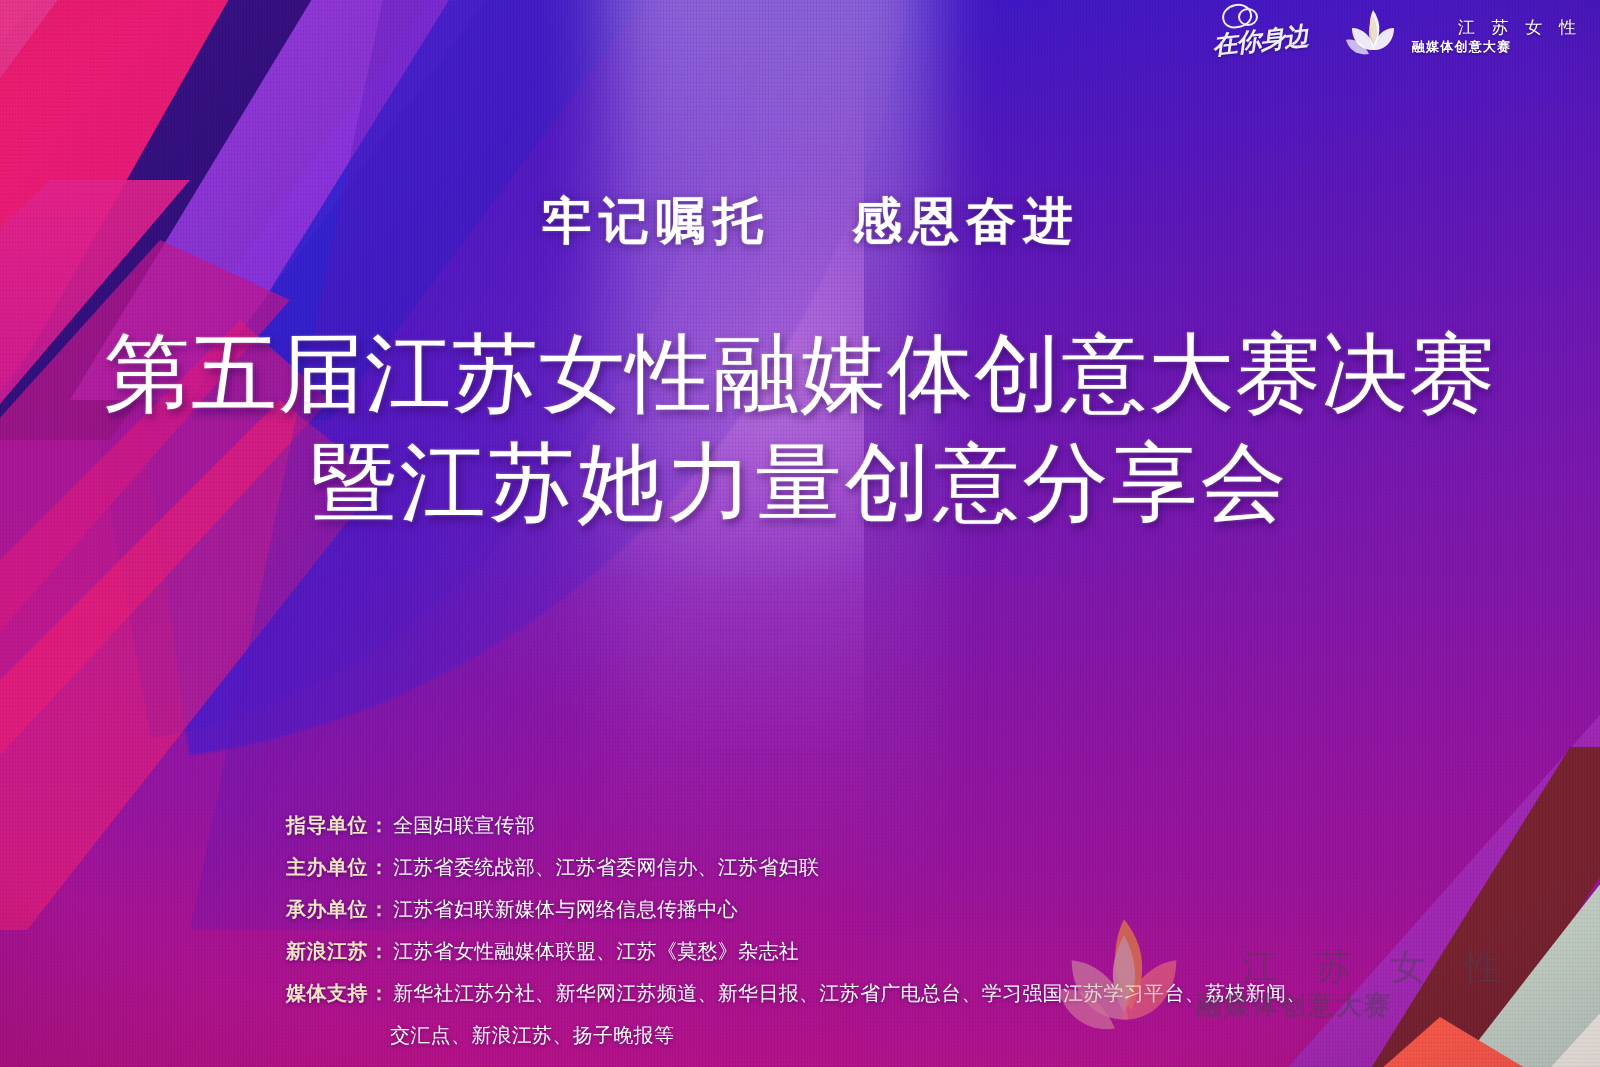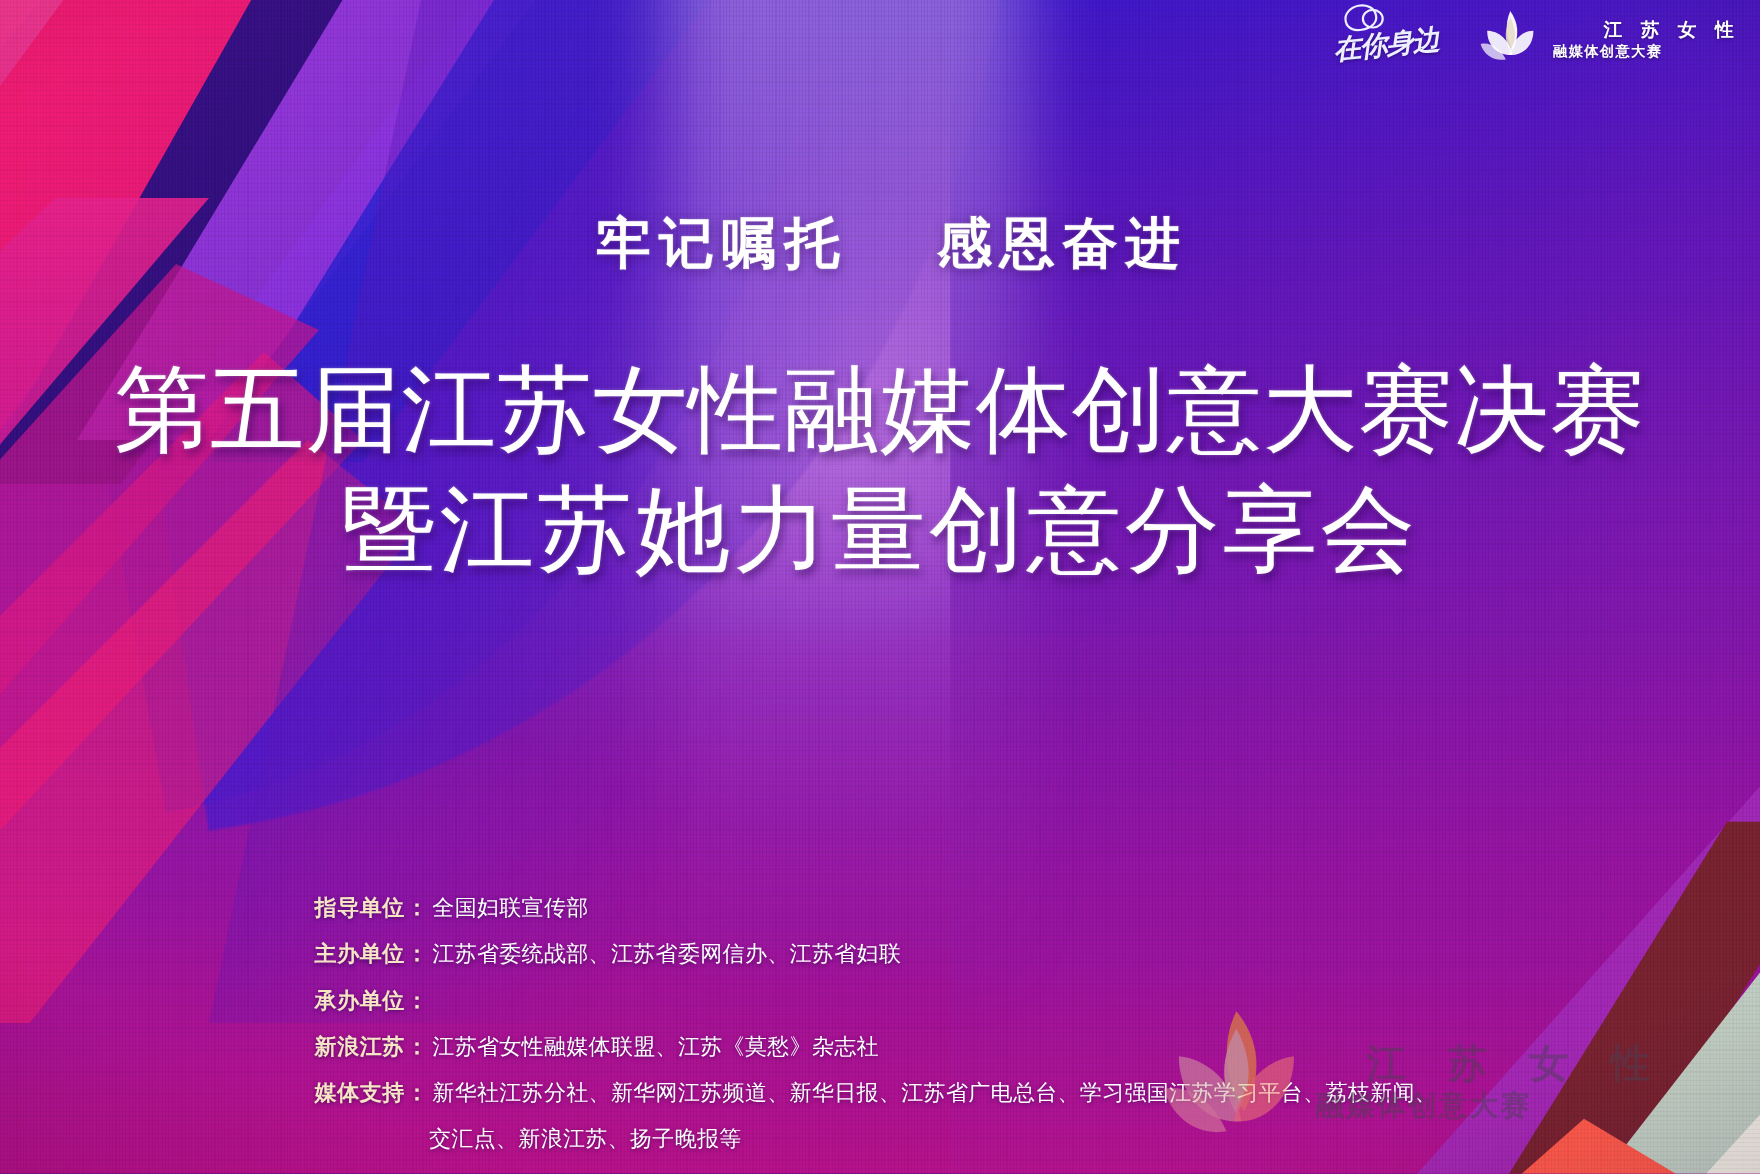--- a/index.html
+++ b/index.html
@@ -181,7 +181,7 @@
   .lotus-mark{position:relative;width:58px;height:60px;}
   .logo-txt{line-height:1.25;}
   .logo-txt .l1{
-    color:#ffffff;font-size:17px;font-weight:700;letter-spacing:6px;
+    color:#ffffff;font-size:17px;font-weight:400;letter-spacing:6px;
     font-family:"Liberation Sans","DejaVu Sans",sans-serif;
     text-shadow:0 1px 3px rgba(0,0,0,.4);
     padding-left:46px;

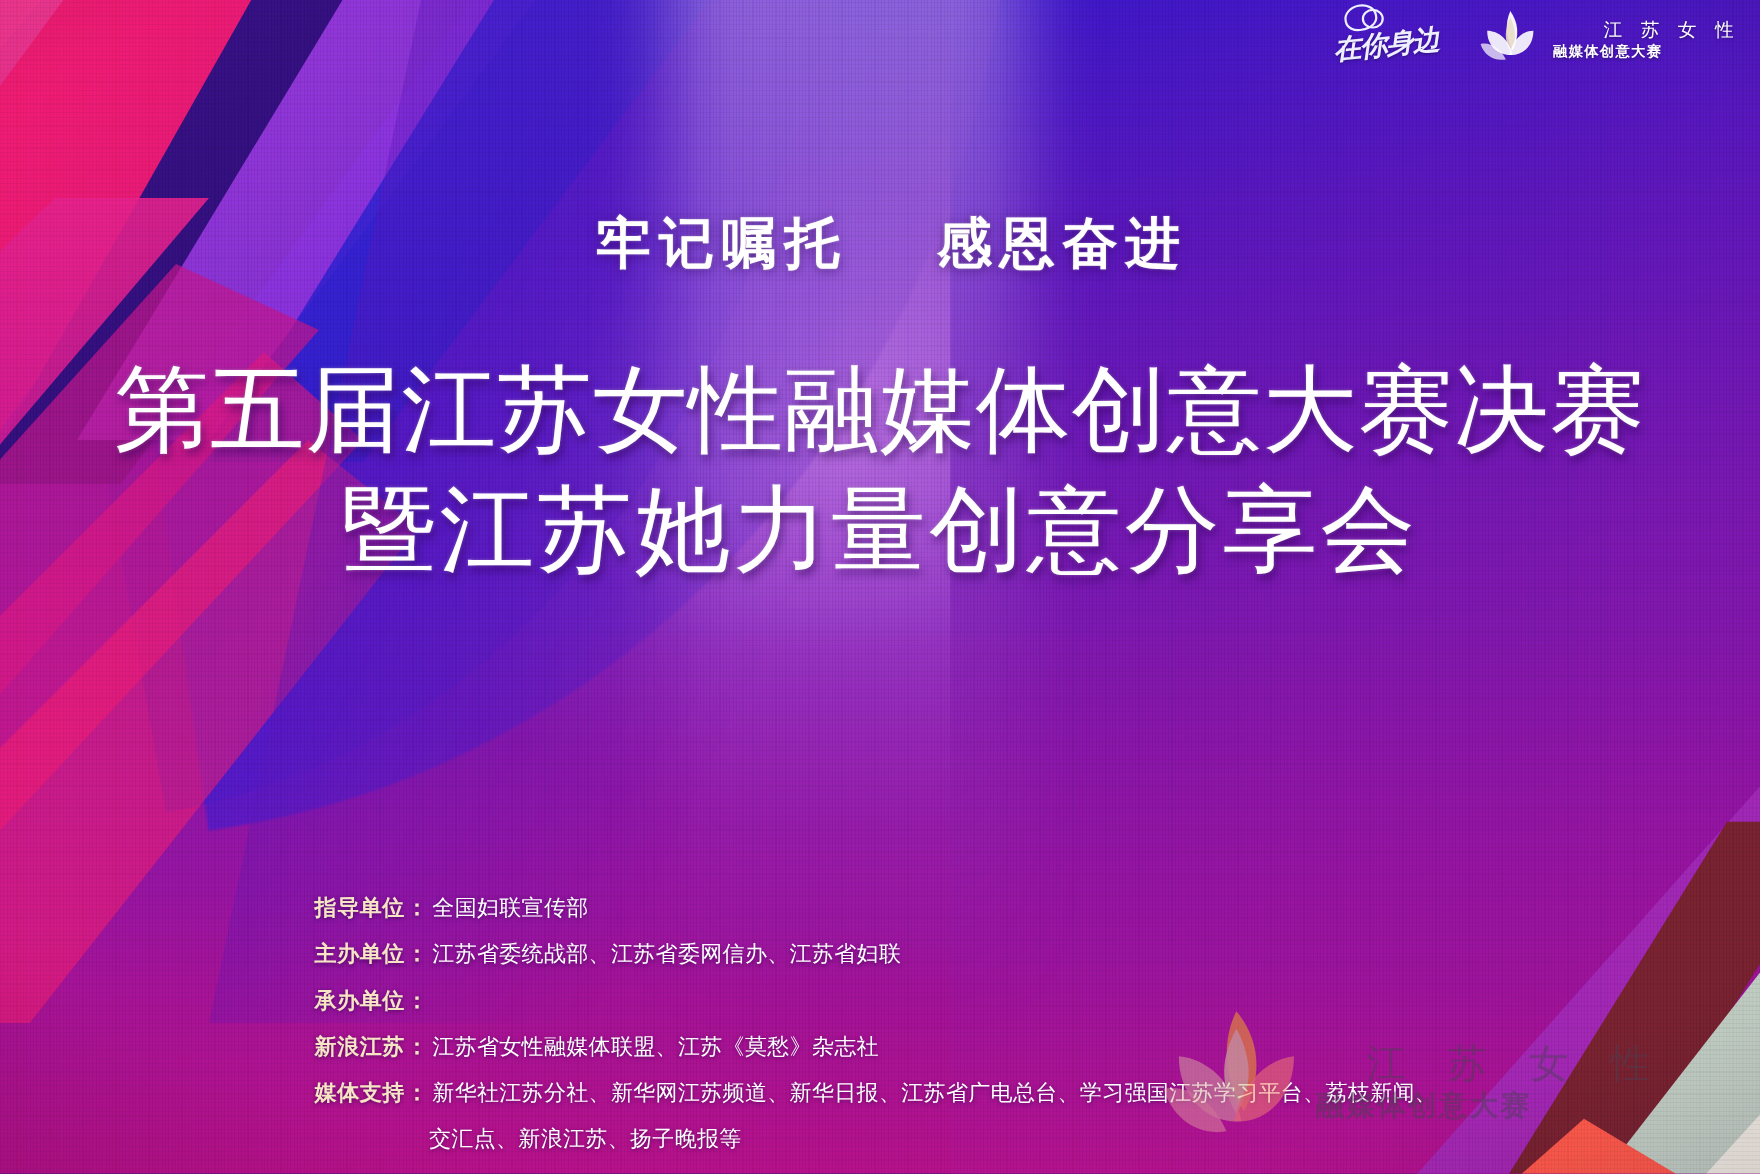--- a/index.html
+++ b/index.html
@@ -384,6 +384,7 @@
     <div class="cr-row">
       <span class="cr-label">承办单位</span>
       <span class="cr-colon">：</span>
+      <span class="cr-value">江苏省妇联新媒体与网络信息传播中心</span>
     </div>
 
     <div class="cr-row">

